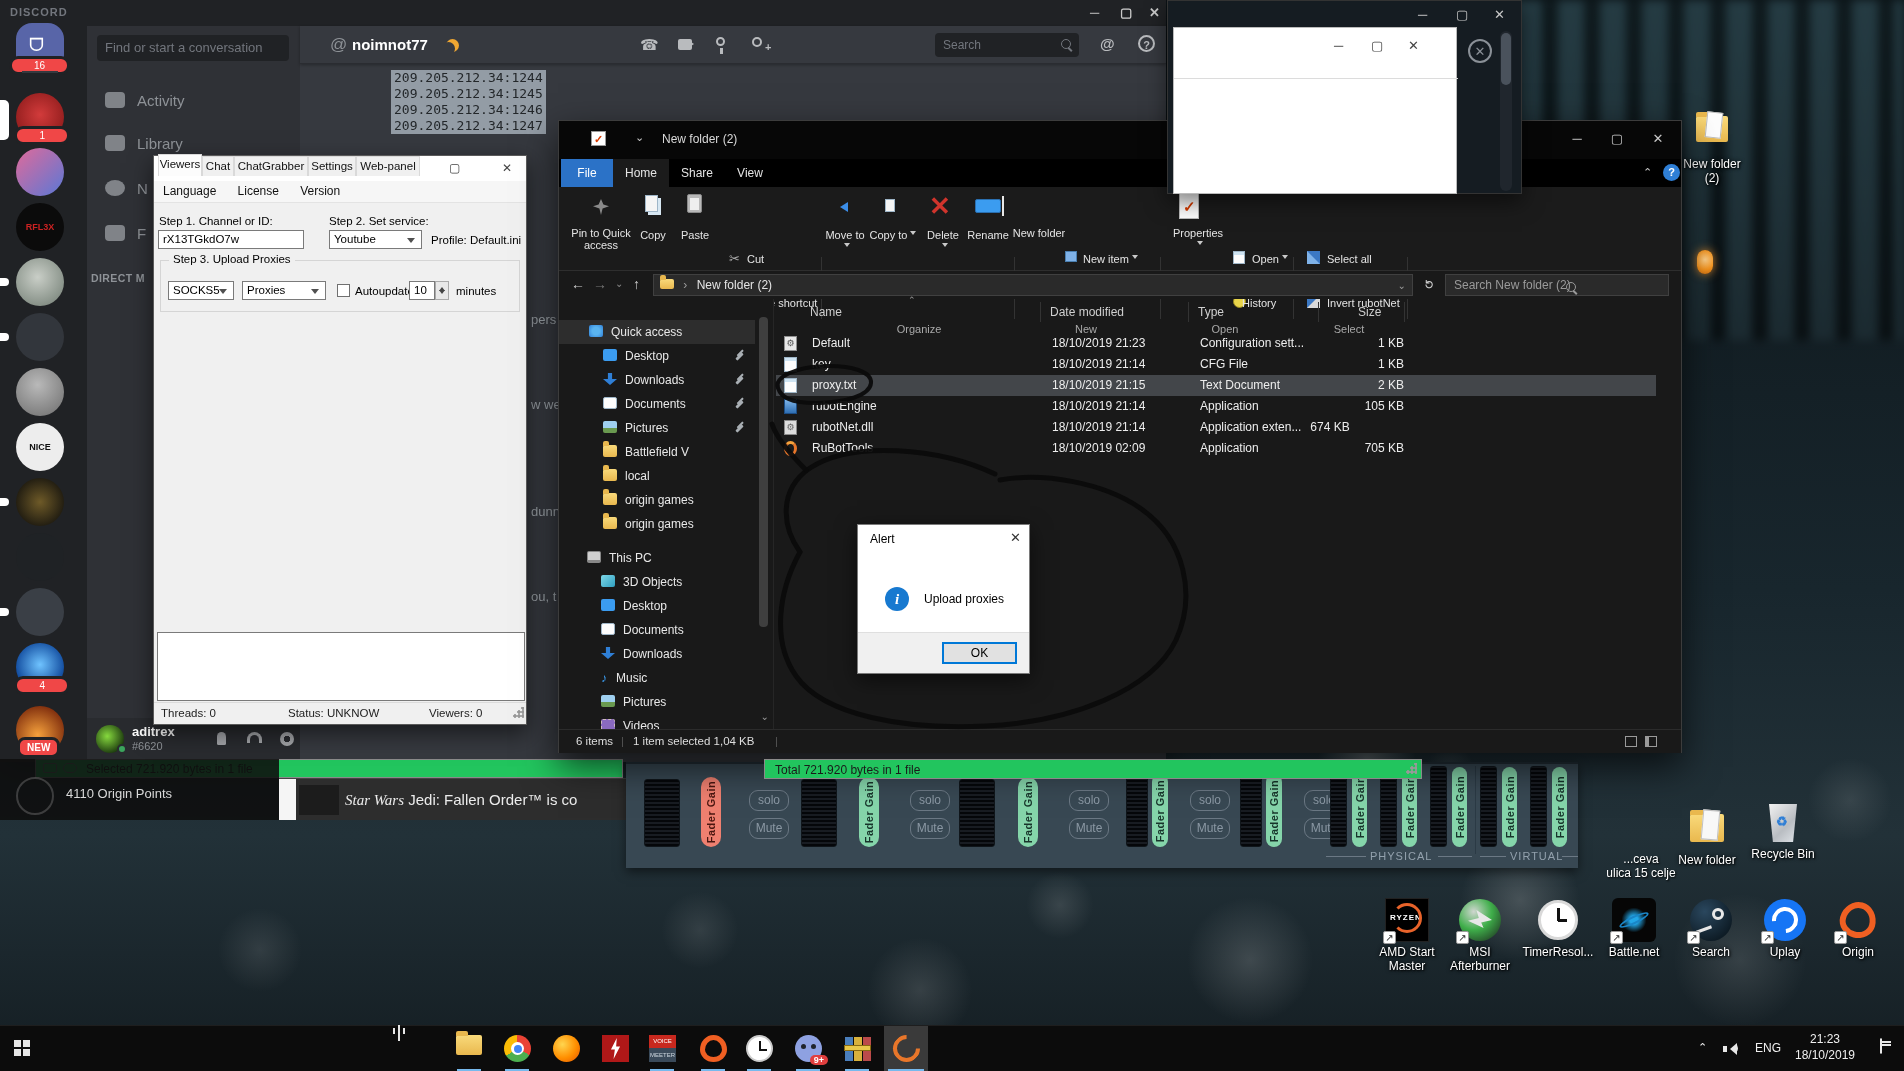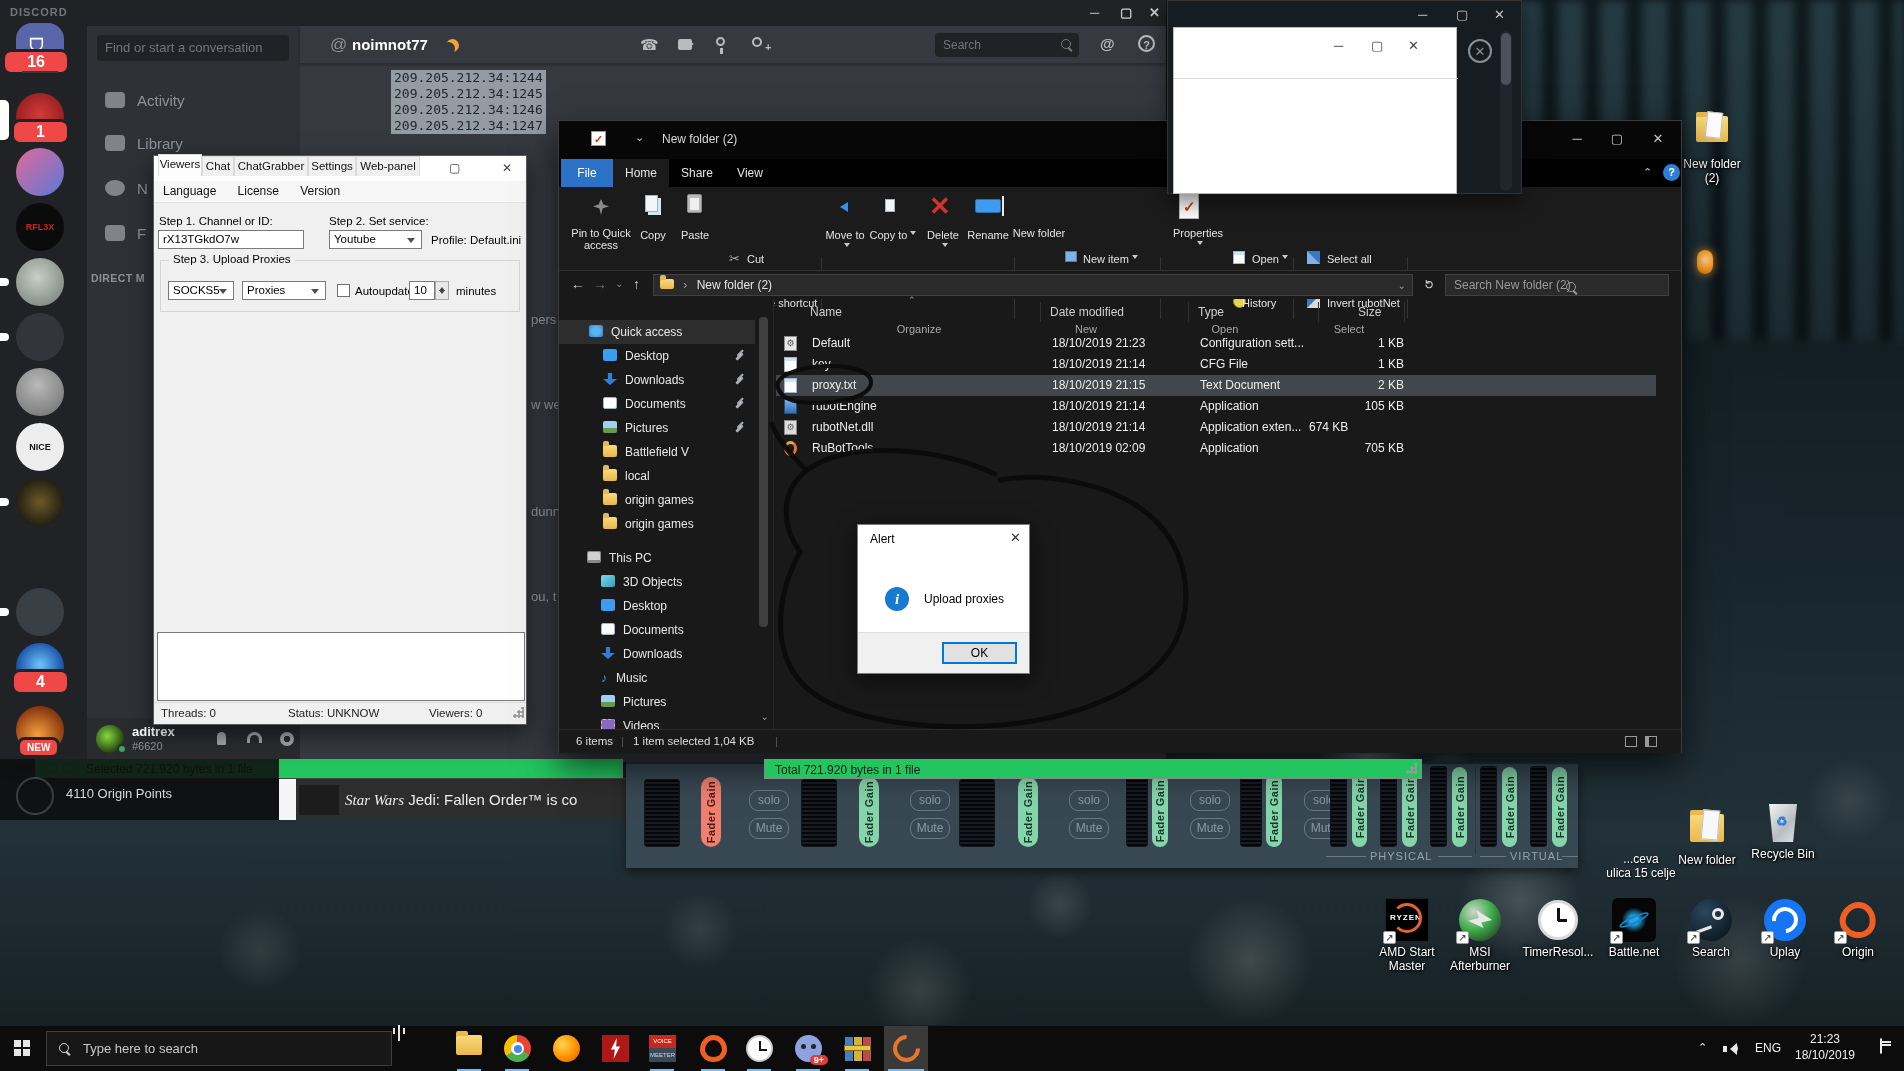--- a/index.html
+++ b/index.html
@@ -40,7 +40,7 @@
 #dc-titlebar{left:0;top:0;width:1166px;height:26px;background:#202225;color:#72767d;font-weight:700;font-size:11px;letter-spacing:1px}
 #dc-rail{left:0;top:26px;width:87px;height:736px;background:#202225}
 .srv{position:absolute;left:16px;width:48px;height:48px;border-radius:50%;background:#36393f}
-.srv .bdg{position:absolute;right:-6px;bottom:-4px;background:#f04747;color:#fff;font-size:16px;font-weight:700;border-radius:9px;padding:1px 22px;border:3px solid #202225}
+.srv .bdg{position:absolute;right:-6px;bottom:-4px;background:#f04747;color:#fff;font-size:10px;font-weight:400;border-radius:9px;padding:1px 22px;border:3px solid #202225}
 .rail-pill{position:absolute;left:0;width:9px;background:#fff;border-radius:0 5px 5px 0}
 #dc-side{left:87px;top:26px;width:213px;height:736px;background:#2f3136}
 #dc-search{position:absolute;left:10px;top:9px;width:192px;height:26px;background:#202225;border-radius:4px;color:#72767d;font-size:13px;line-height:26px;padding:0 8px}

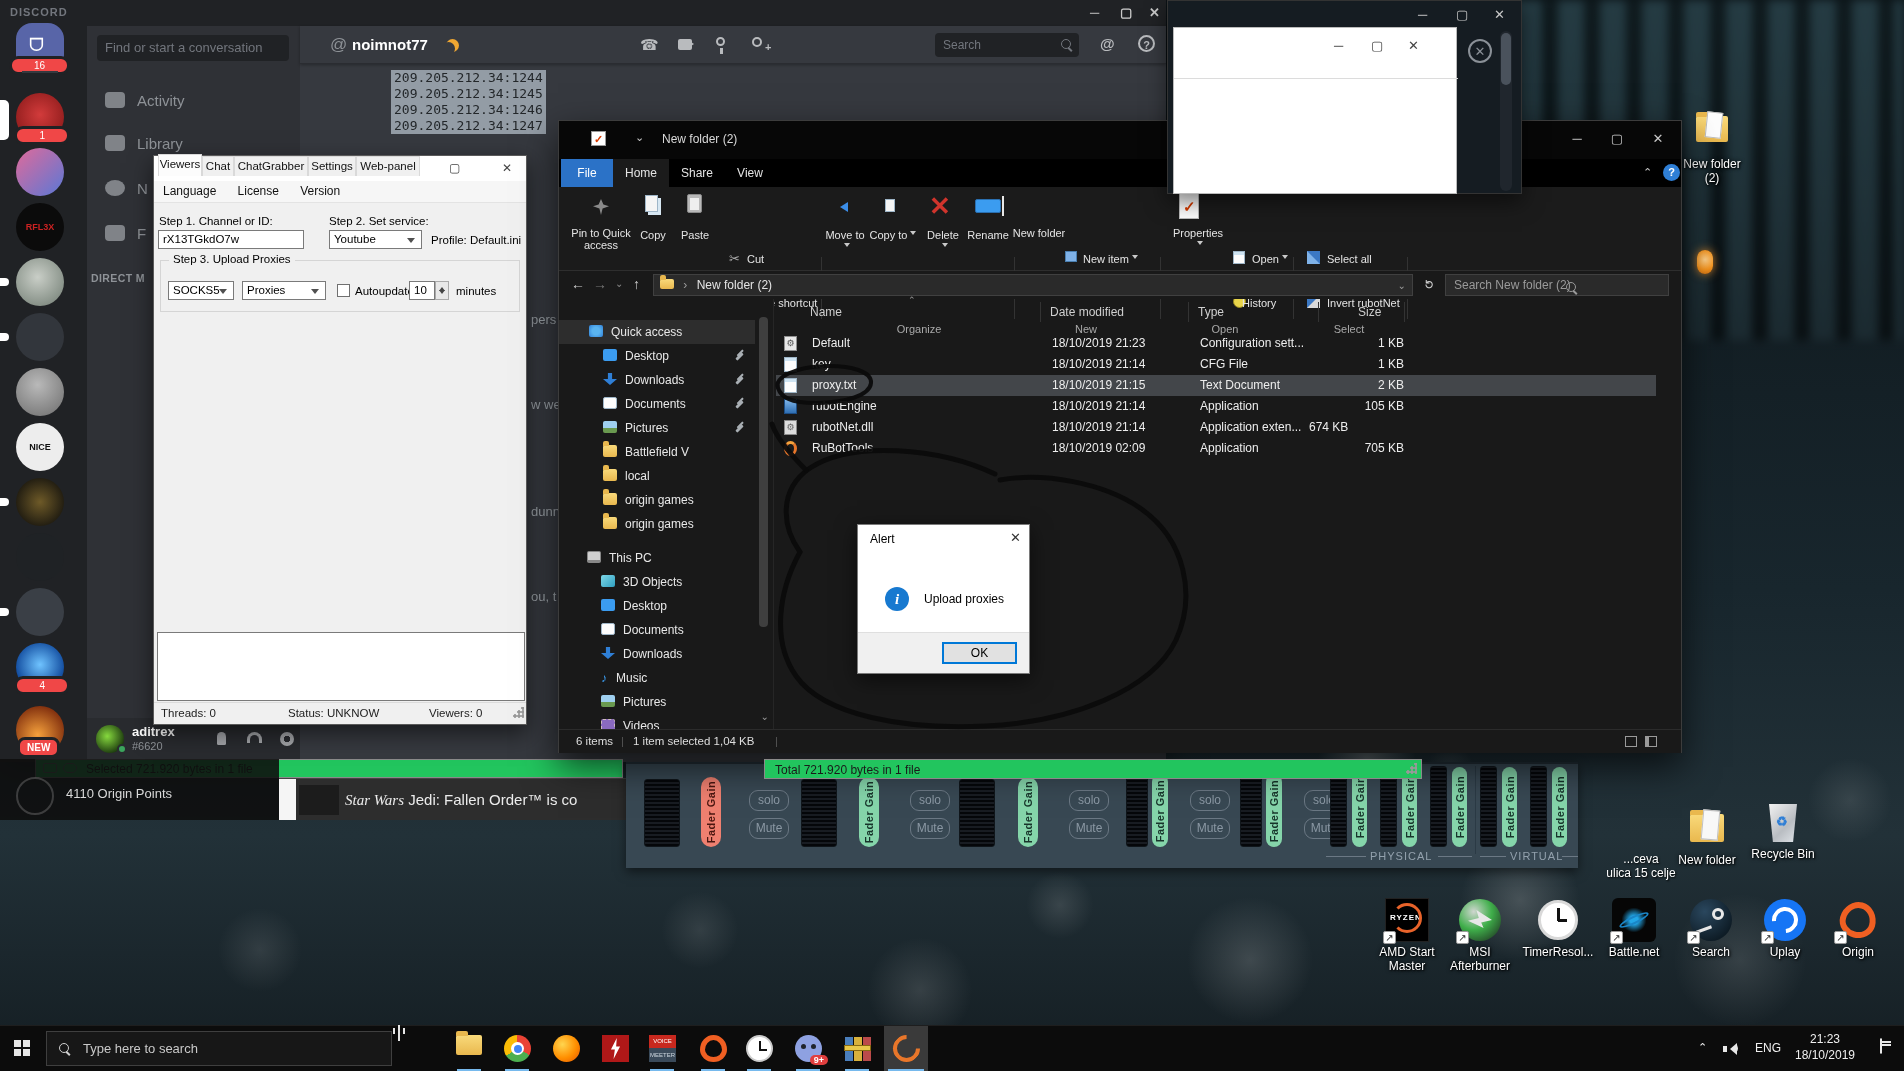--- a/index.html
+++ b/index.html
@@ -641,7 +641,7 @@
         <span class="fcell" style="left:36px;width:220px">rubotNet.dll</span>
         <span class="fcell" style="left:276px;width:140px">18/10/2019 21:14</span>
         <span class="fcell" style="left:424px;width:118px">Application exten...</span>
-        <span class="fcell" style="left:533px;width:84px;text-align:left">674 KB</span>
+        <span class="fcell" style="left:512px;width:84px;text-align:center">674 KB</span>
       </div>
       <div class="frow" style="top:139px">
         <span class="fi fi-rubot"></span>

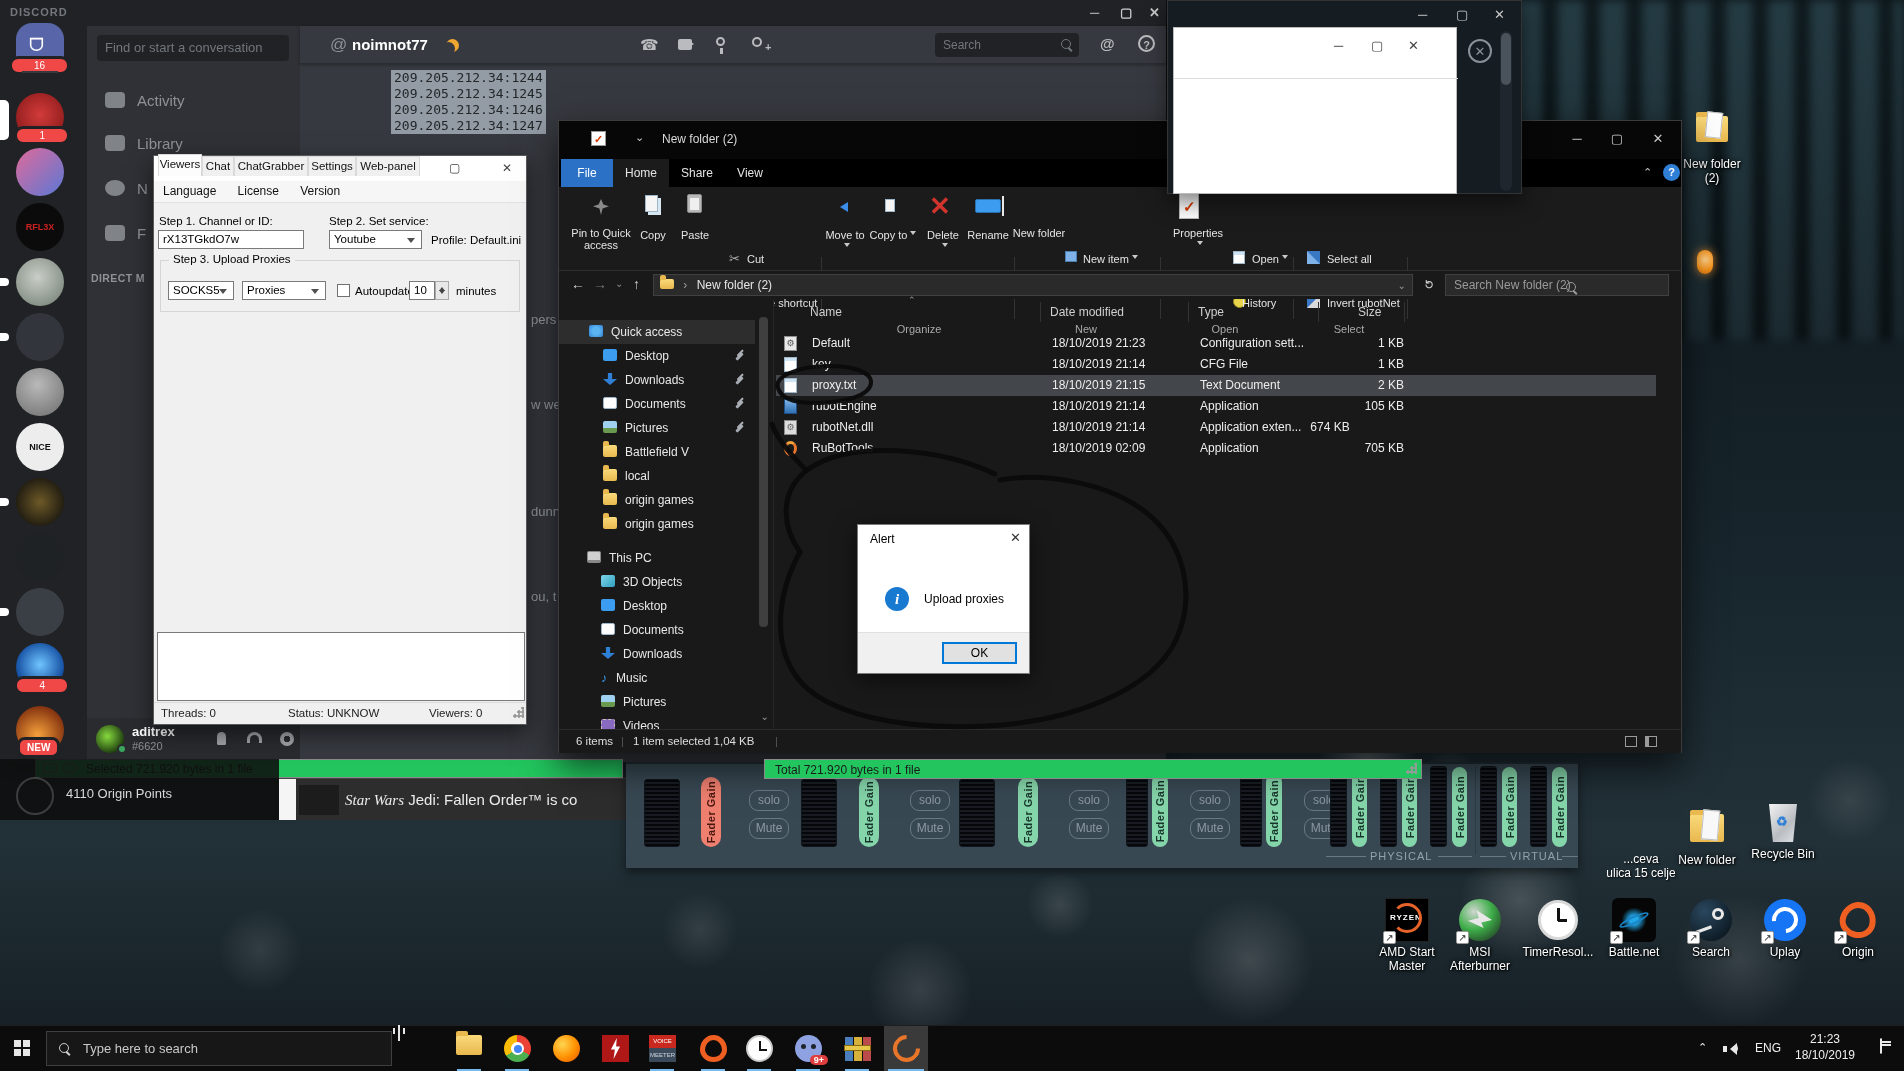--- a/index.html
+++ b/index.html
@@ -706,10 +706,6 @@
           <i></i>
         </span>
       </div>
-    <div id="tb-search">
-      <span class="mag" style="position:absolute;left:12px;top:11px;color:#cfcfcf"></span>
-      <span style="margin-left:36px">Type here to search</span>
-    </div>
     <div class="tbslot" style="left:398px"><span class="tvw" style="margin:15px auto"></span></div>
     <div class="tbslot" style="left:447px">
         <span class="tbic fold" style="left:9px;width:26px;height:20px"></span>

